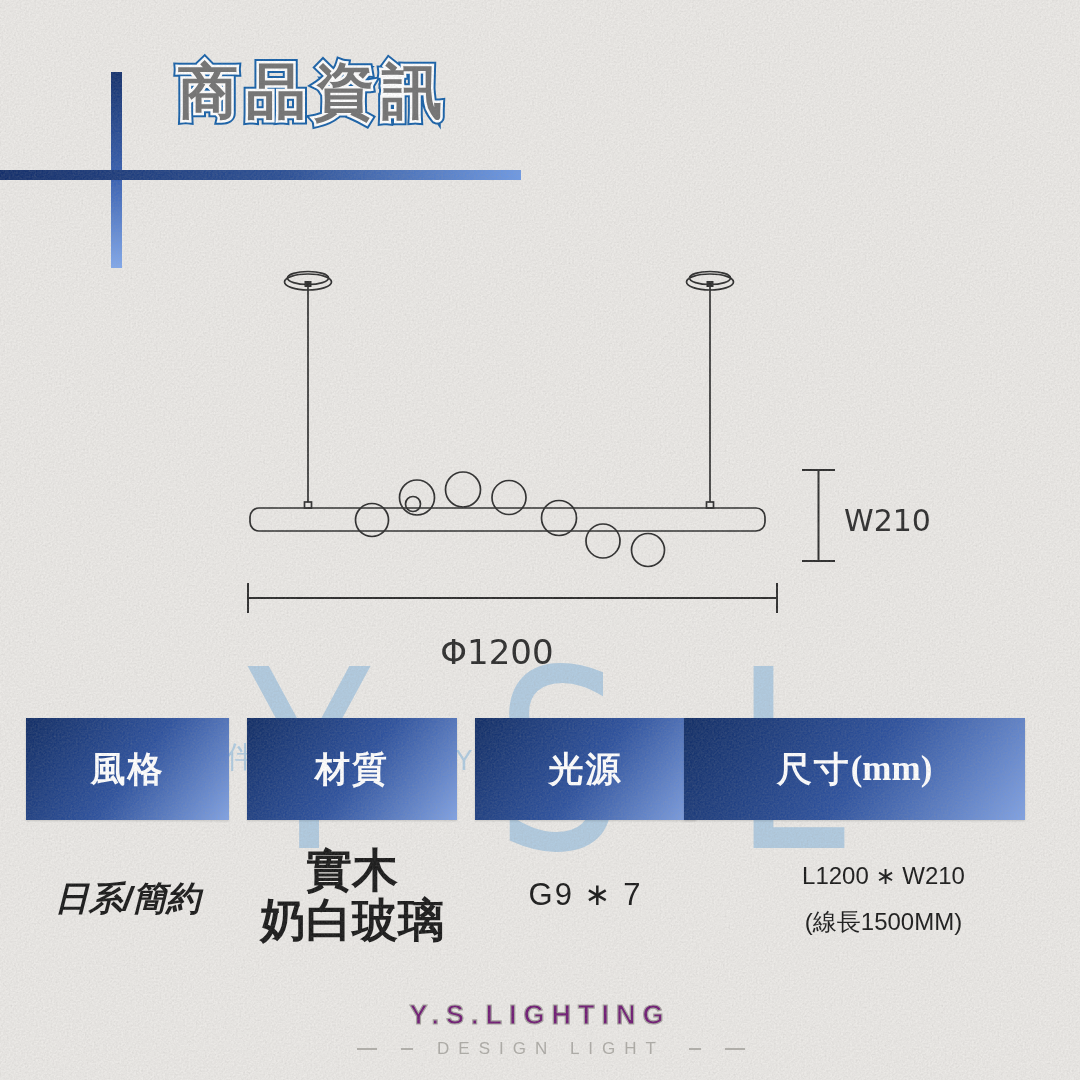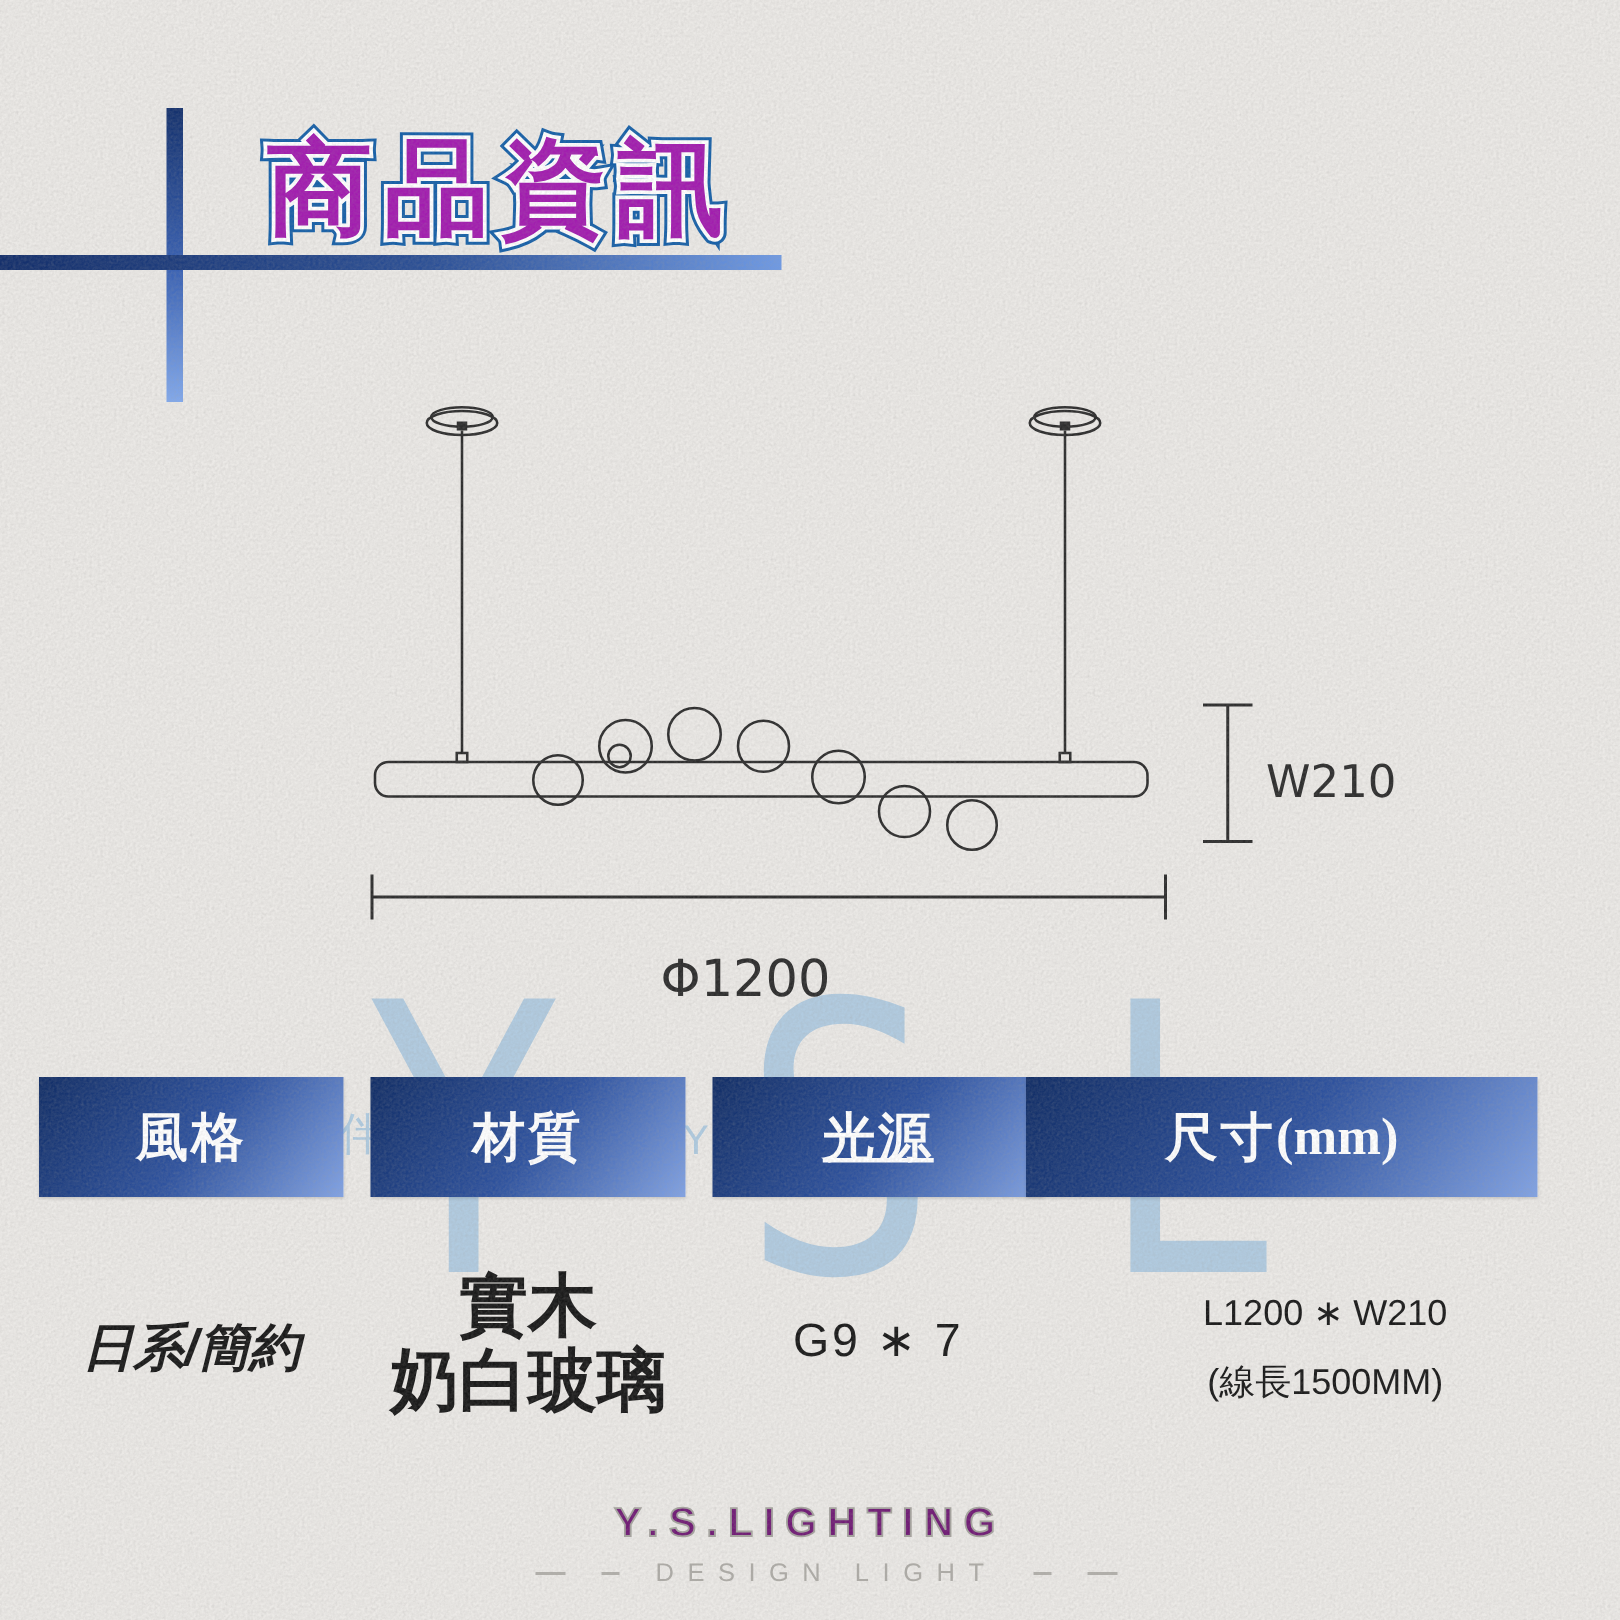--- a/index.html
+++ b/index.html
@@ -14,9 +14,9 @@
   .hbar{position:absolute;left:0;top:170px;width:521px;height:10px;z-index:3;
     background:linear-gradient(90deg,#142f6b 0%,#2c5096 55%,#6f9ae4 100%);}
   .title{
-    position:absolute;left:178px;top:88px;z-index:4;
-    font-size:70px;font-weight:900;letter-spacing:8px;line-height:1.06;
-    color:#a21caf;white-space:nowrap;
+    position:absolute;left:178px;top:60px;z-index:4;
+    font-size:60px;font-weight:900;letter-spacing:8px;line-height:1.06;
+    color:#737373;white-space:nowrap;
   }
   .title::before,.title::after{
     content:attr(data-text);position:absolute;left:0;top:0;white-space:nowrap;

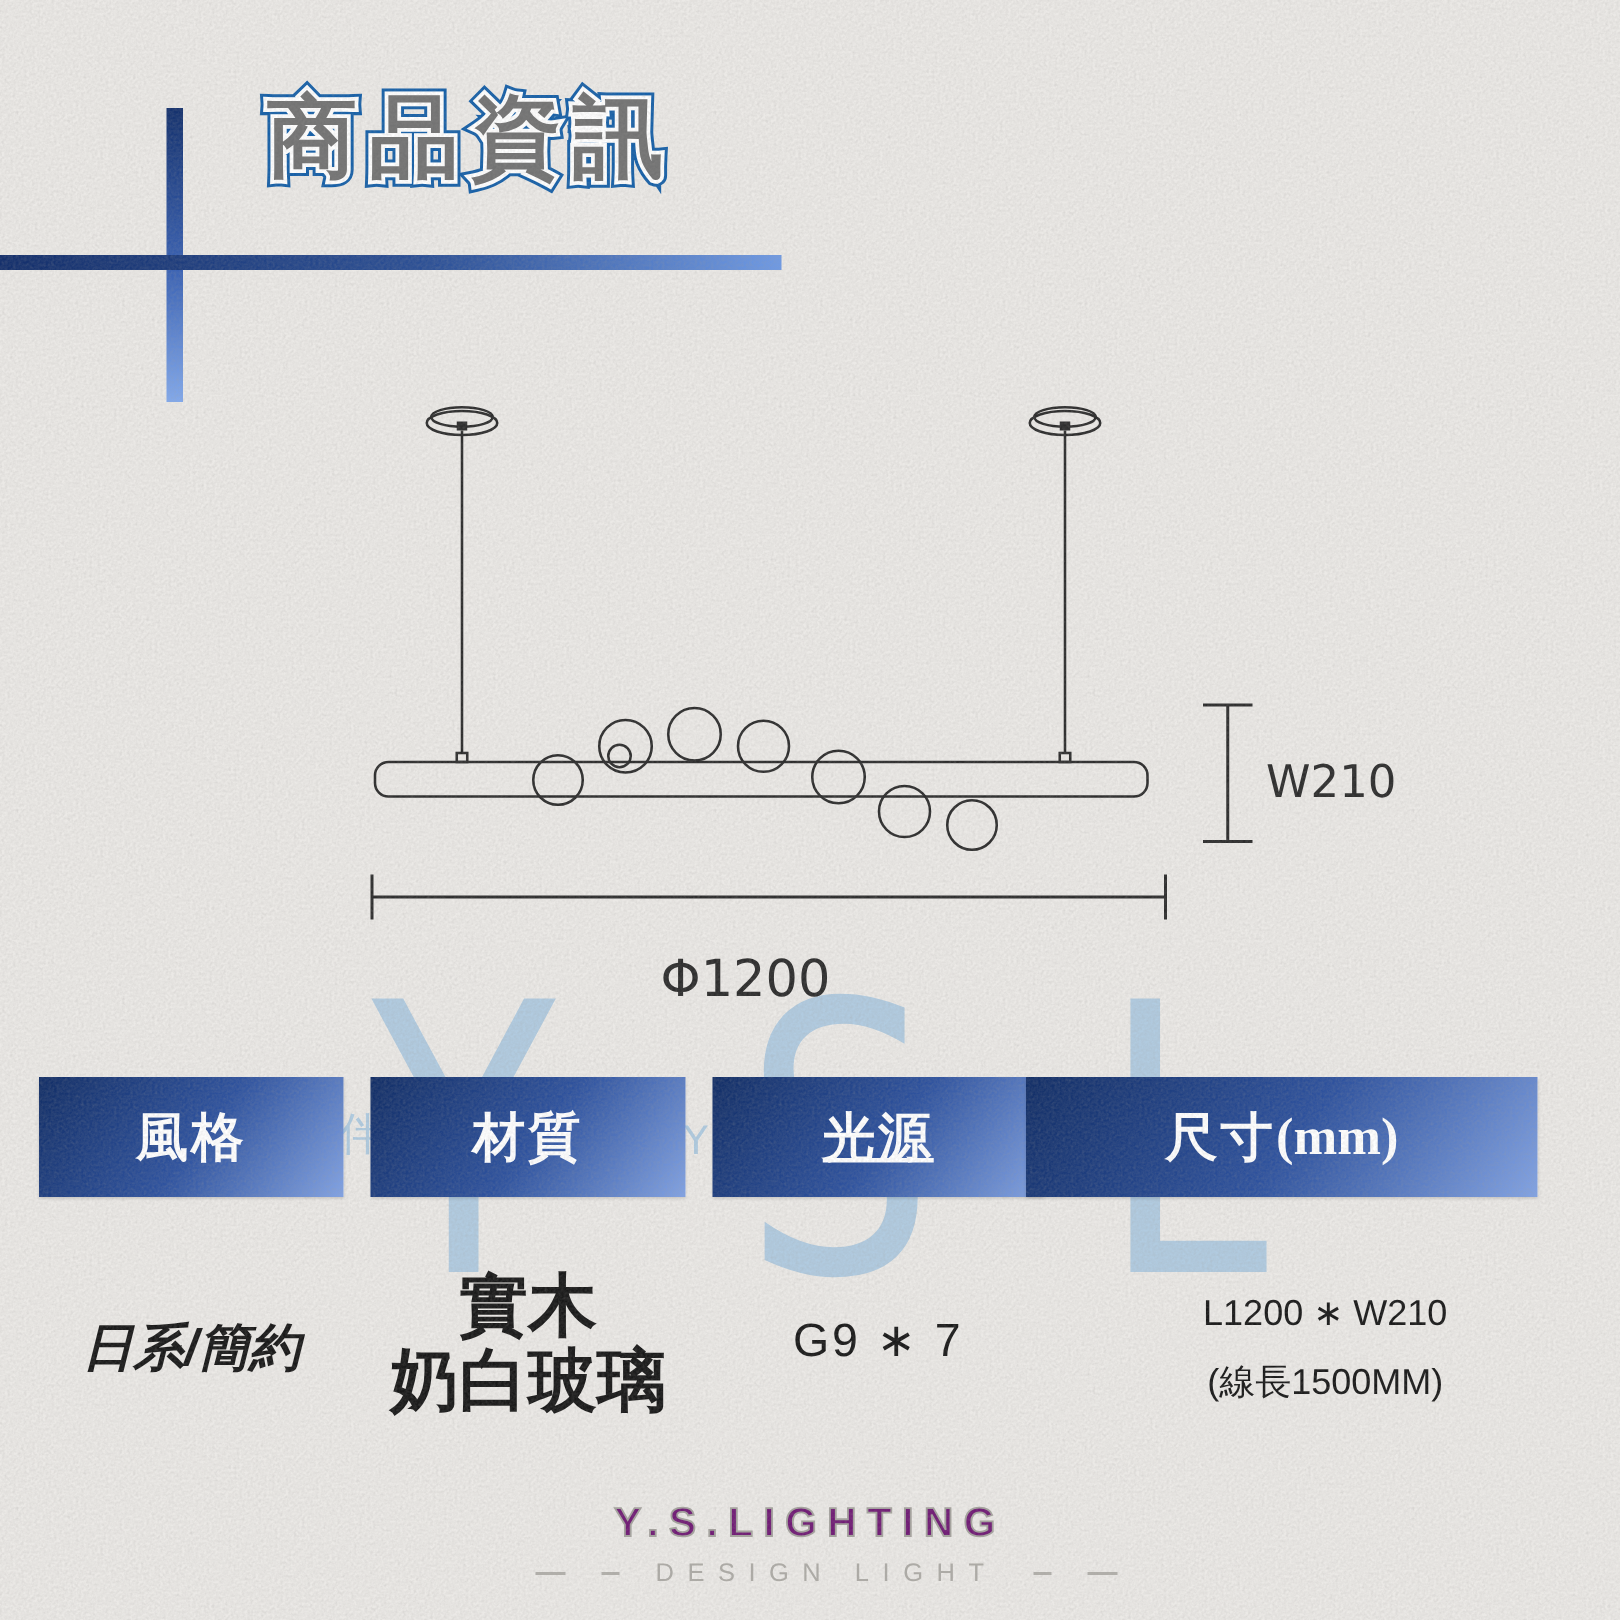--- a/index.html
+++ b/index.html
@@ -38,7 +38,7 @@
   .diagram text{fill:#2d2d2d;font-family:"DejaVu Sans","Liberation Sans",sans-serif;}
   
   .spec-header{
-    position:absolute;top:718px;height:80px;z-index:3;
+    position:absolute;top:718px;height:102px;z-index:3;
     background:linear-gradient(128deg,#122e66 0%,#2e529e 52%,#82a3e4 100%);
     display:flex;align-items:center;justify-content:center;
     color:#ffffff;font-size:35px;font-weight:700;letter-spacing:2px;

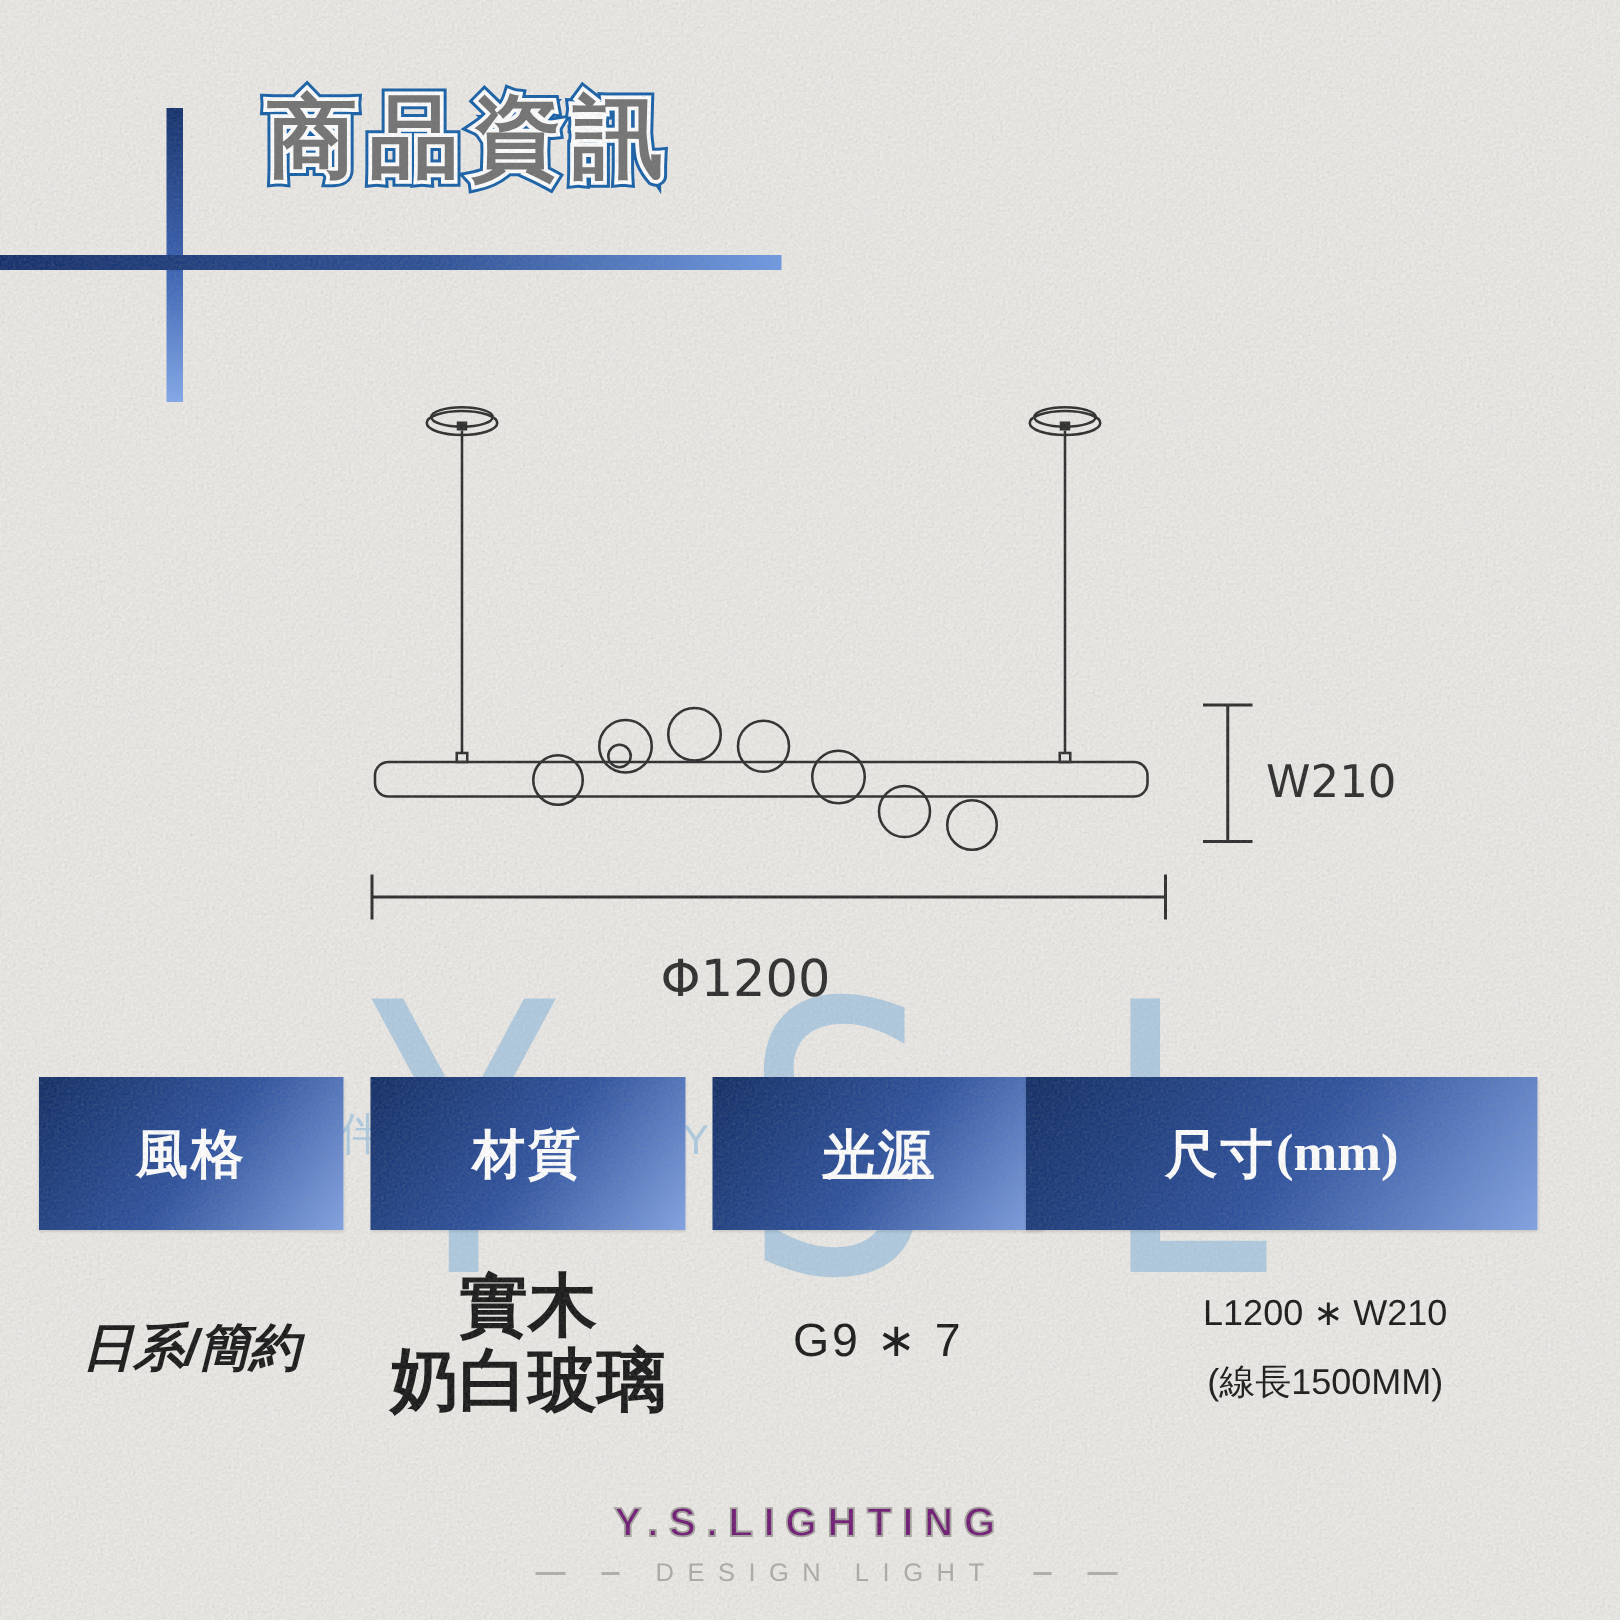--- a/index.html
+++ b/index.html
@@ -133,7 +133,7 @@
   <div class="spec-header" style="left:247px;width:210px;">
     <span>材質</span>
   </div>
-  <div class="spec-header" style="left:475px;width:221px;text-decoration:underline;">
+  <div class="spec-header" style="left:475px;width:221px;">
     <span>光源</span>
   </div>
   <div class="spec-header" style="left:684px;width:341px;">

